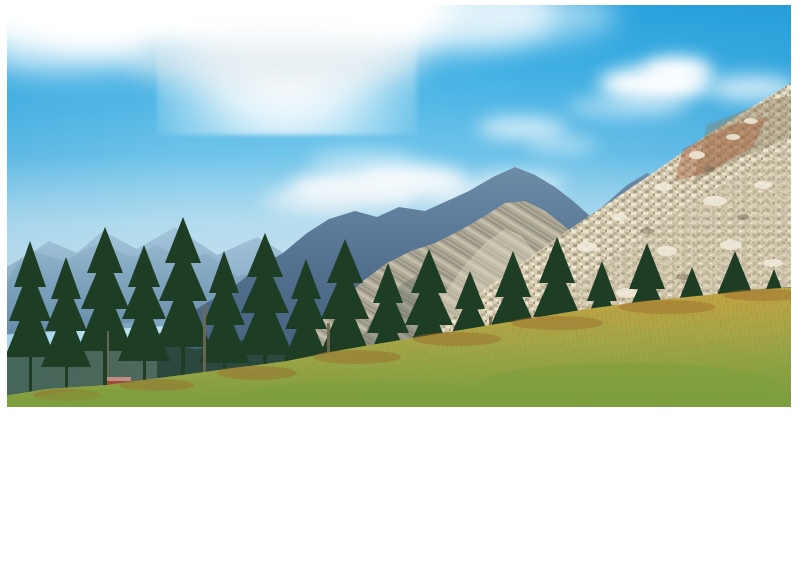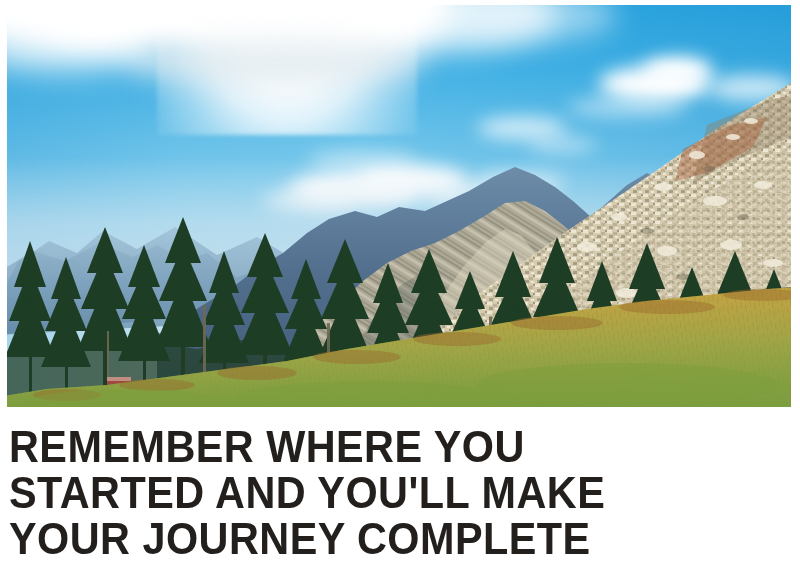--- a/index.html
+++ b/index.html
@@ -471,11 +471,6 @@
     </svg>
   </div>
 
-  <div id="caption">
-    <div class="cap-line">REMEMBER WHERE YOU</div>
-    <div class="cap-line">STARTED AND YOU'LL MAKE</div>
-    <div class="cap-line">YOUR JOURNEY COMPLETE</div>
-  </div>
 
 </div>
 

